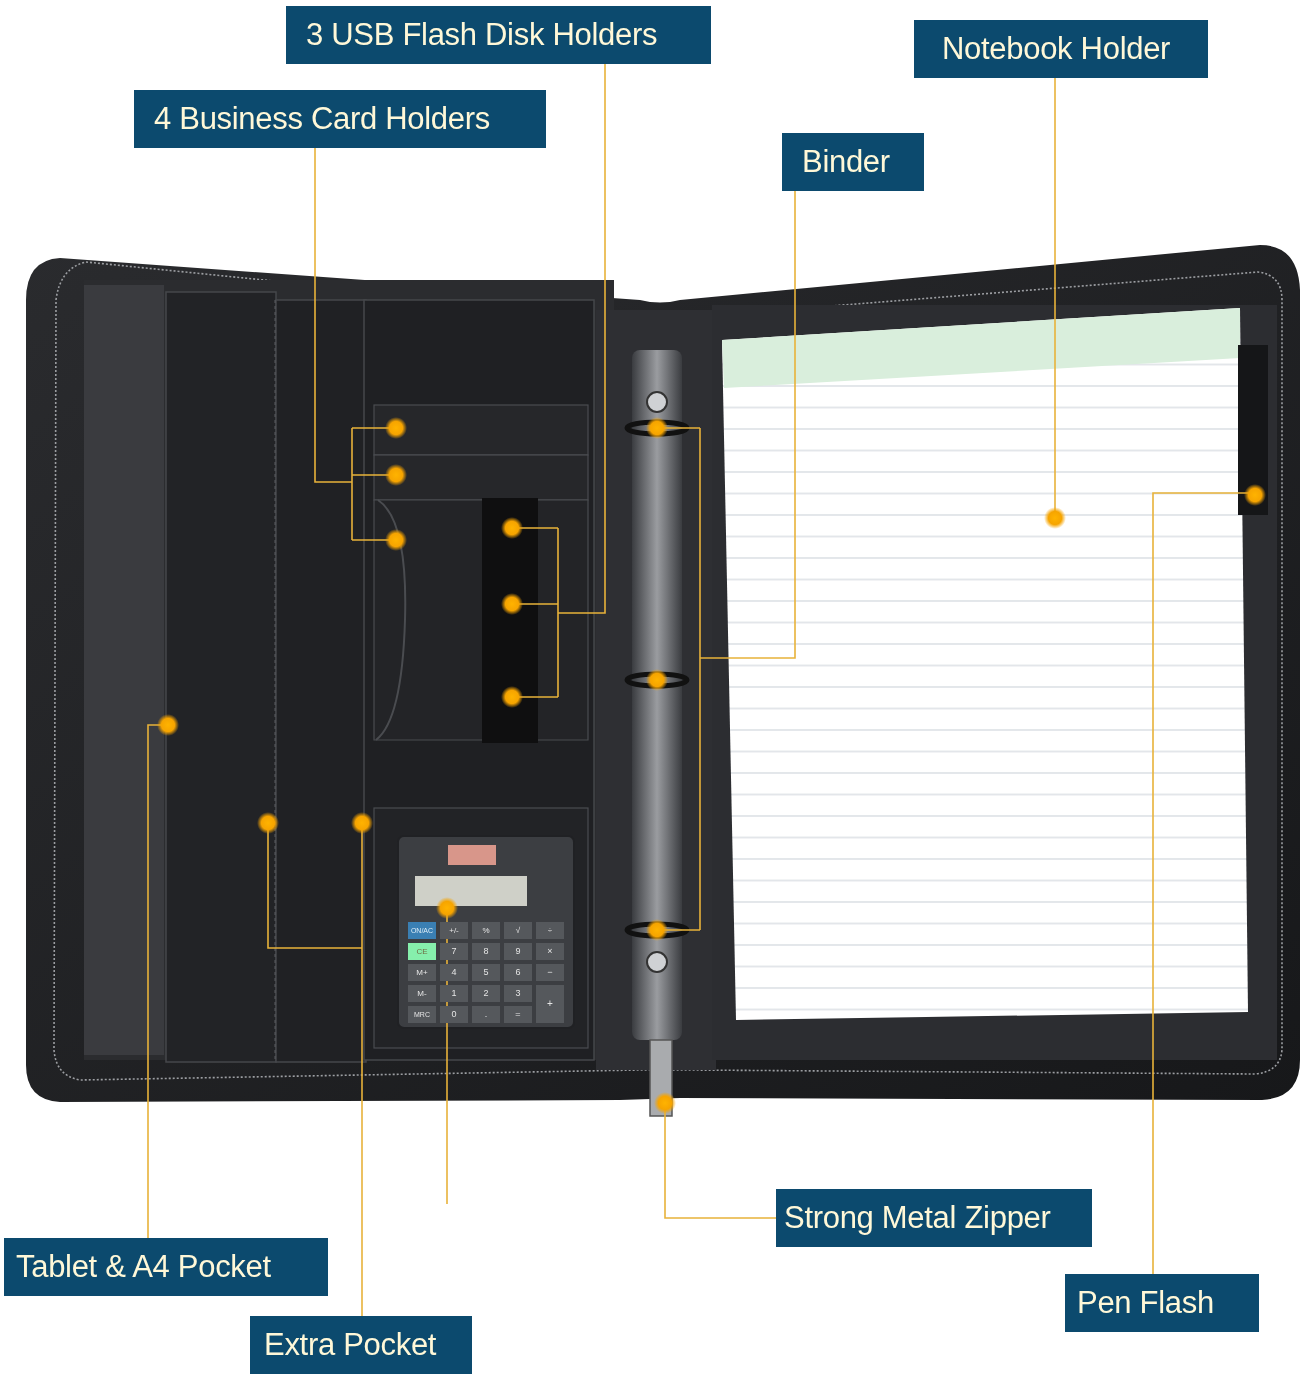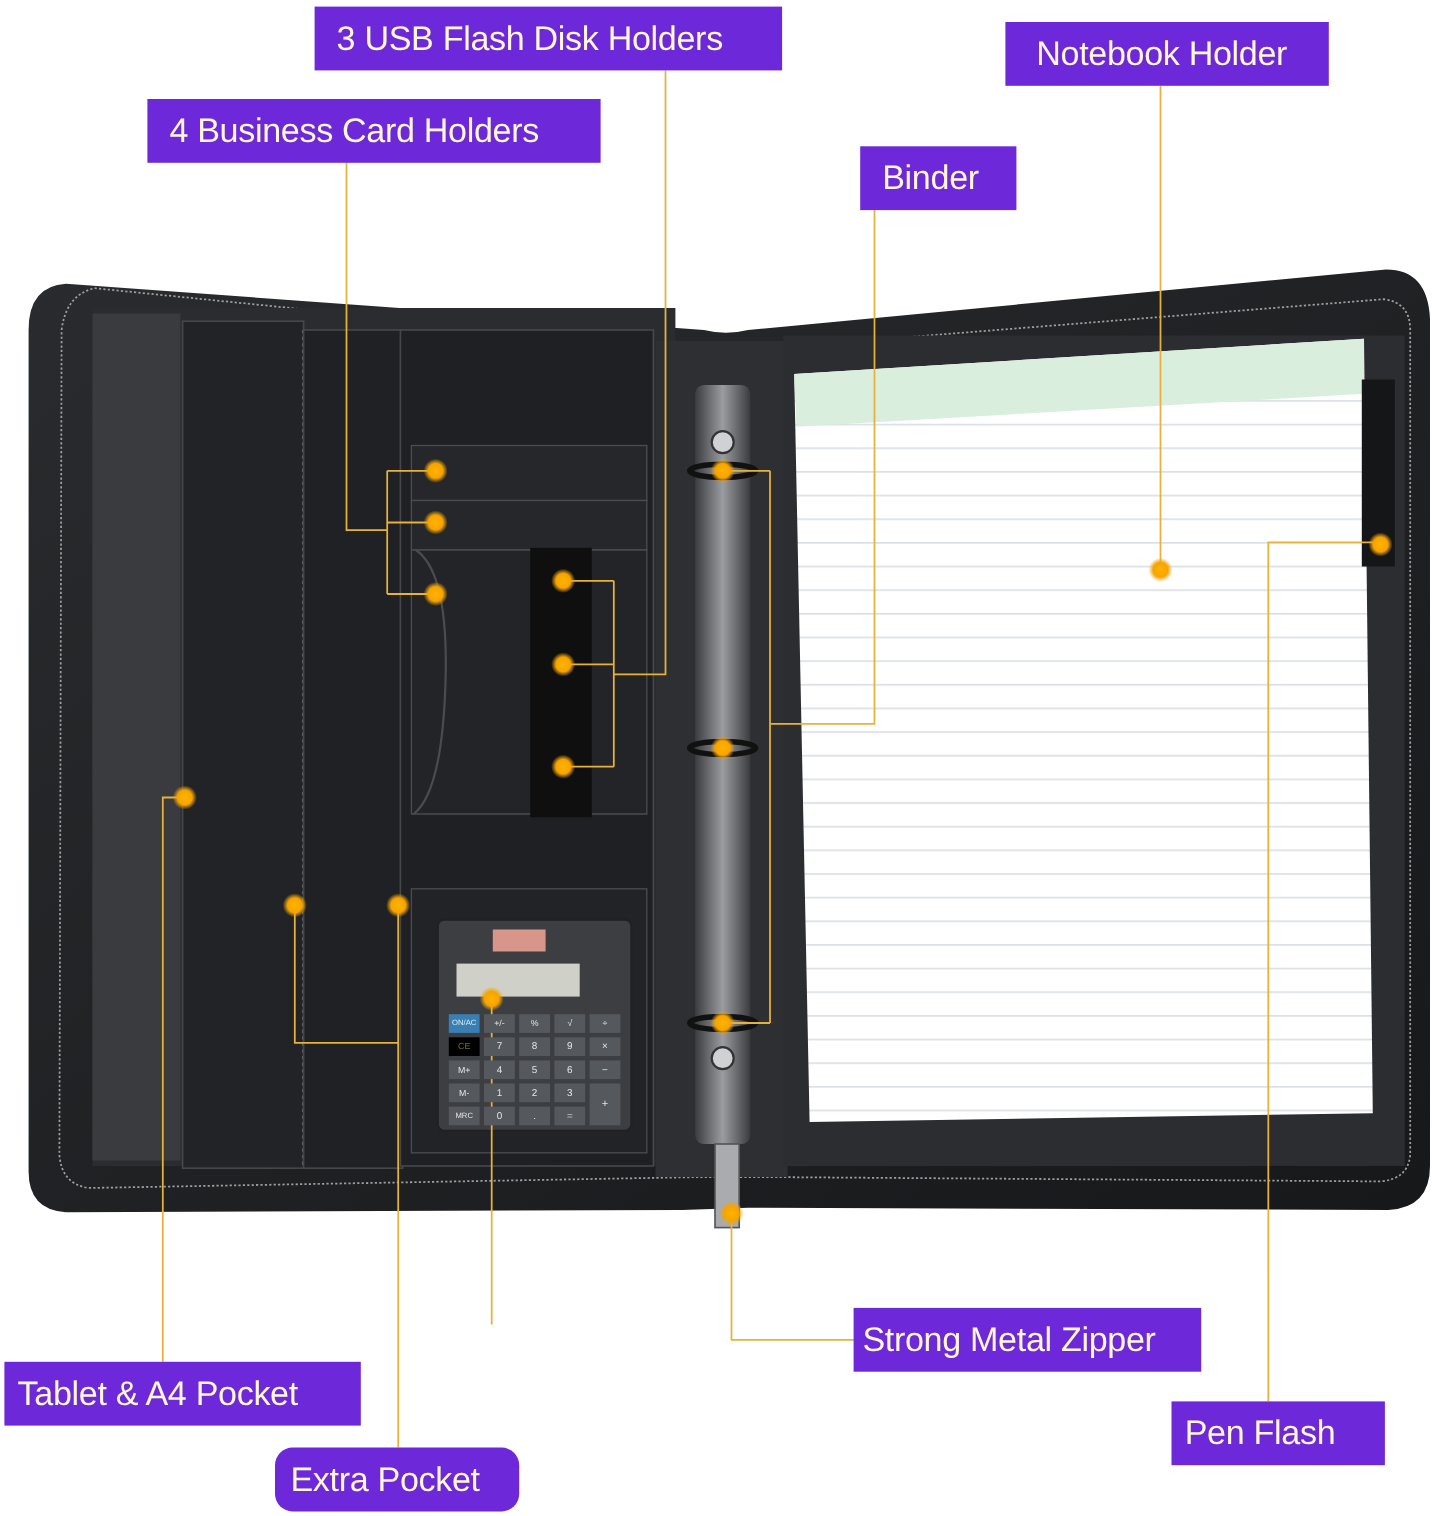--- a/index.html
+++ b/index.html
@@ -6,7 +6,7 @@
   body{width:1308px;height:1378px;position:relative;overflow:hidden;font-family:"Liberation Sans",sans-serif;}
   .stage{position:absolute;left:0;top:0;width:1308px;height:1378px;}
   svg.art{position:absolute;left:0;top:0;}
-  .label{position:absolute;background:#6d28d9;color:#FFF8D8;font-family:"Liberation Sans",sans-serif;font-size:31px;line-height:58px;height:58px;padding:0 20px;white-space:nowrap;box-sizing:border-box;letter-spacing:-0.3px;}
+  .label{position:absolute;background:#0c4a6e;color:#FFF8D8;font-family:"Liberation Sans",sans-serif;font-size:31px;line-height:58px;height:58px;padding:0 20px;white-space:nowrap;box-sizing:border-box;letter-spacing:-0.3px;}
 </style>
 </head>
 <body>

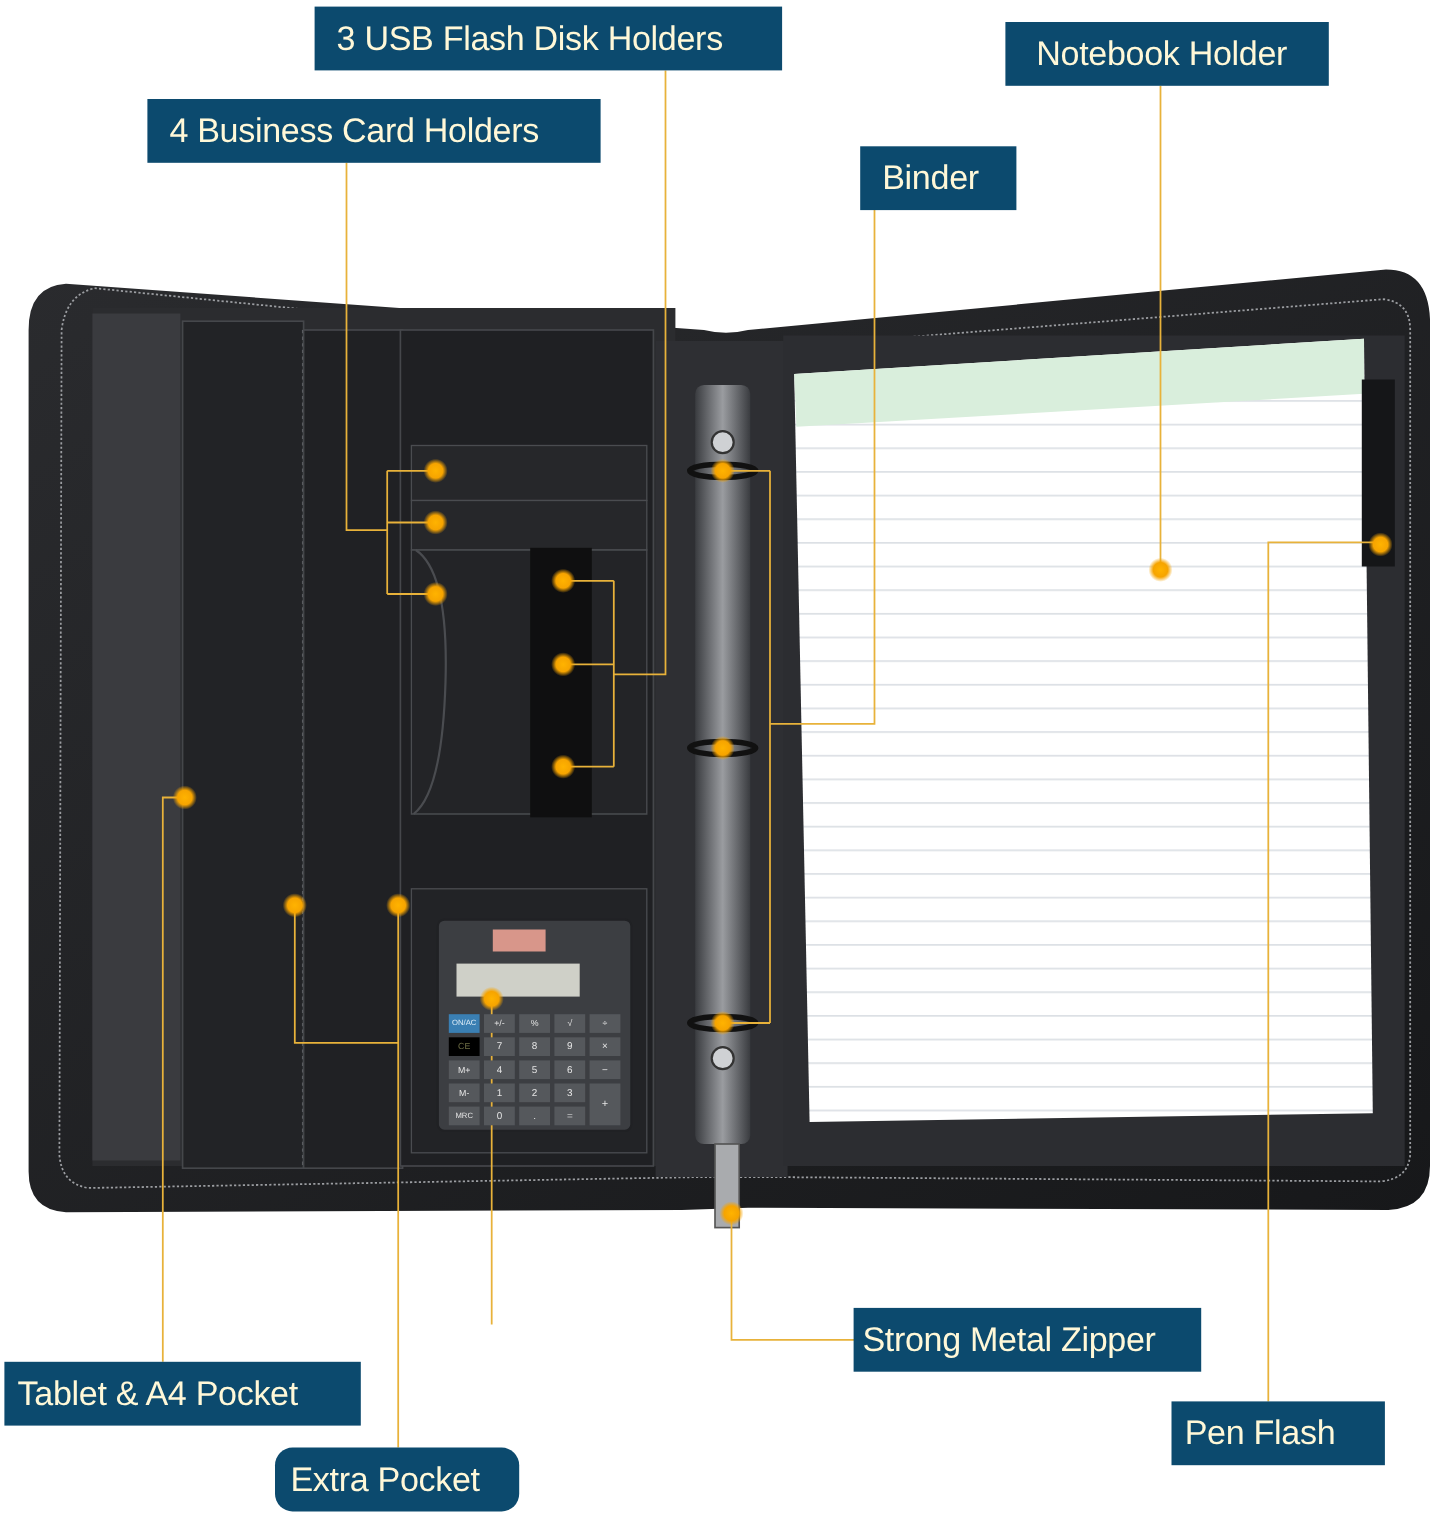--- a/index.html
+++ b/index.html
@@ -134,7 +134,7 @@
       <span style="background:#55585c;color:#e5e5e5;font-size:8px;text-align:center;line-height:17px;">%</span>
       <span style="background:#55585c;color:#e5e5e5;font-size:8px;text-align:center;line-height:17px;">√</span>
       <span style="background:#55585c;color:#e5e5e5;font-size:8px;text-align:center;line-height:17px;">÷</span>
-      <span style="background:#000000;color:#6e6e44;font-size:8px;text-align:center;line-height:17px;">CE</span>
+      <span style="background:#86efac;color:#6e6e44;font-size:8px;text-align:center;line-height:17px;">CE</span>
       <span style="background:#55585c;color:#e5e5e5;font-size:9px;text-align:center;line-height:17px;">7</span>
       <span style="background:#55585c;color:#e5e5e5;font-size:9px;text-align:center;line-height:17px;">8</span>
       <span style="background:#55585c;color:#e5e5e5;font-size:9px;text-align:center;line-height:17px;">9</span>

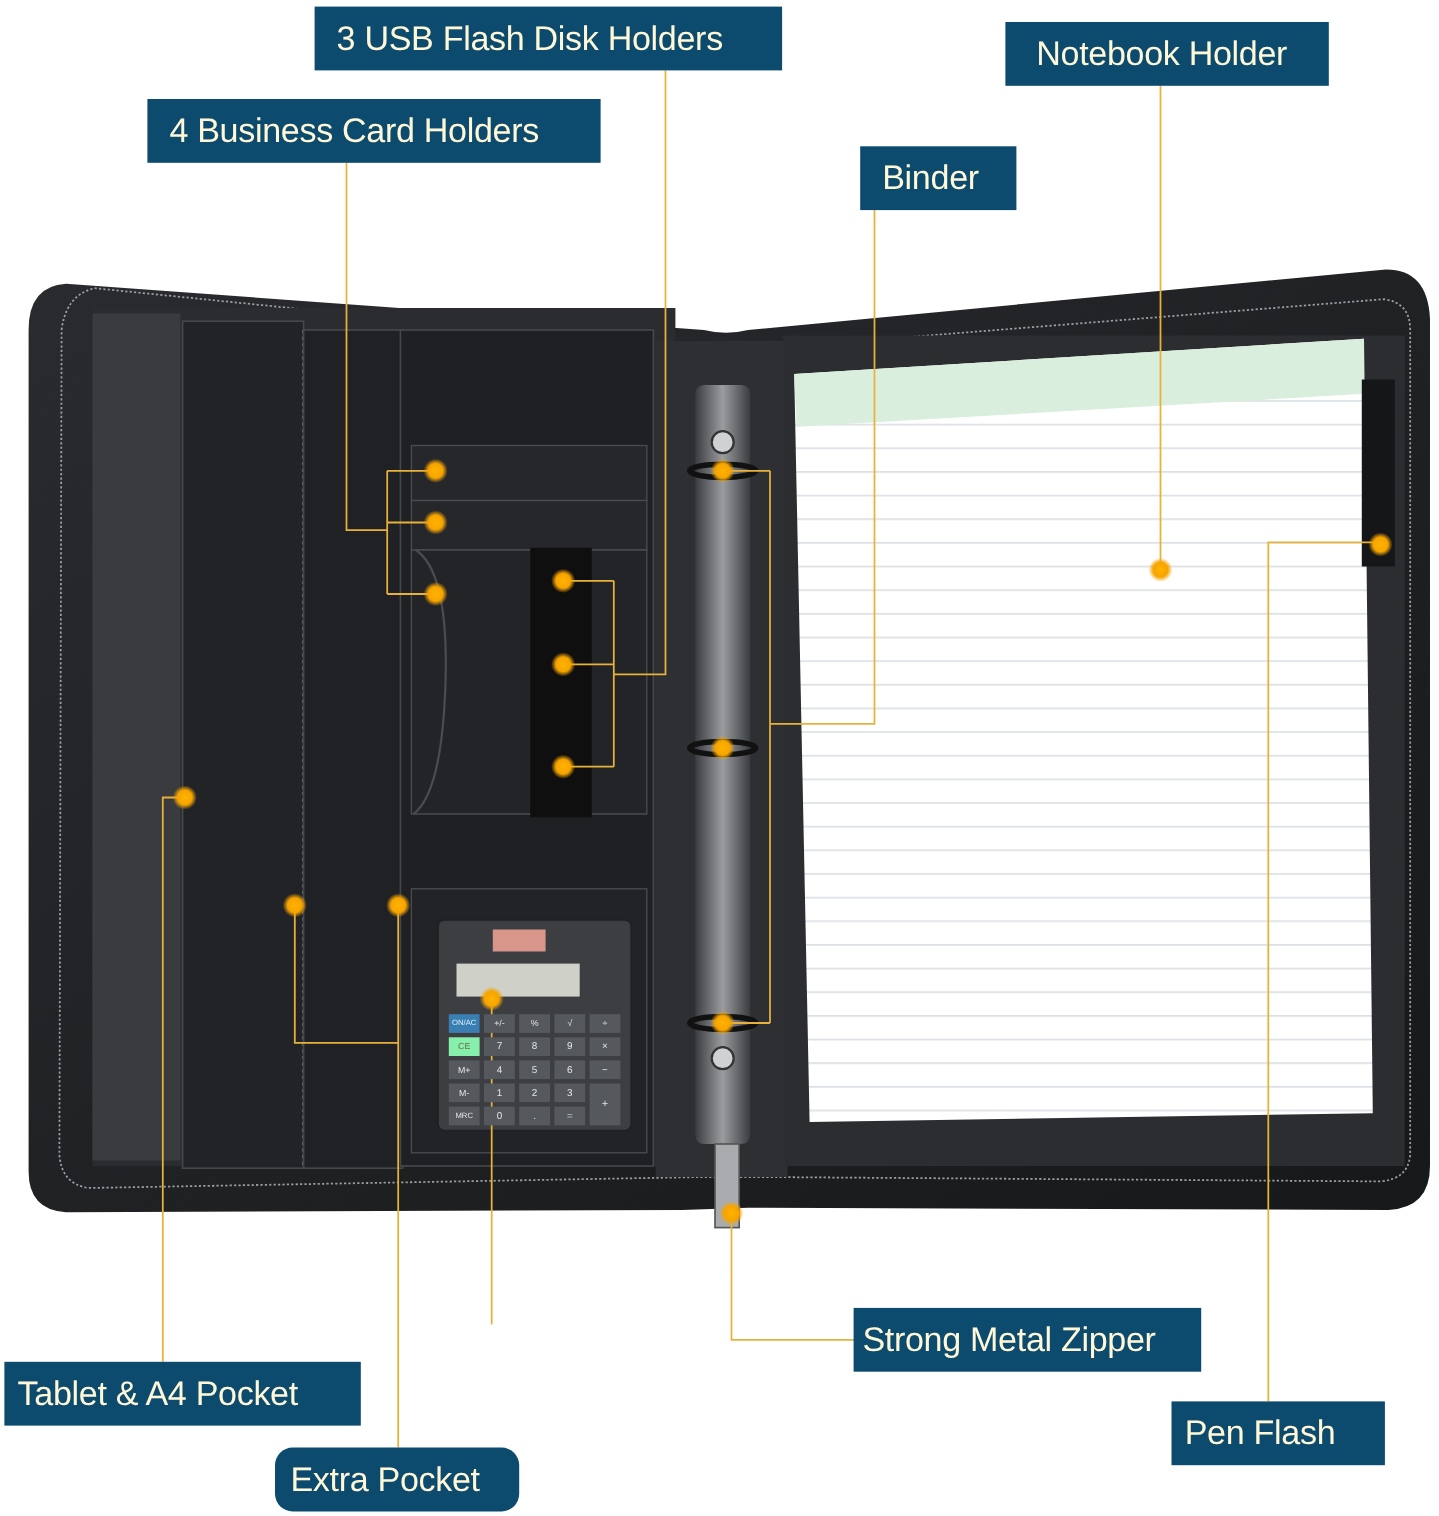--- a/index.html
+++ b/index.html
@@ -161,7 +161,7 @@
   <div class="label" style="left:914px;top:20px;width:294px;padding-left:28px;">Notebook Holder</div>
   <div class="label" style="left:782px;top:133px;width:142px;">Binder</div>
   <div class="label" style="left:4px;top:1238px;width:324px;padding-left:12px;">Tablet &amp; A4 Pocket</div>
-  <div class="label" style="left:250px;top:1316px;width:222px;padding-left:14px;border-radius:16px;">Extra Pocket</div>
+  <div class="label" style="left:250px;top:1316px;width:222px;padding-left:14px;">Extra Pocket</div>
   <div class="label" style="left:776px;top:1189px;width:316px;padding-left:8px;">Strong Metal Zipper</div>
   <div class="label" style="left:1065px;top:1274px;width:194px;padding-left:12px;">Pen Flash</div>
 

